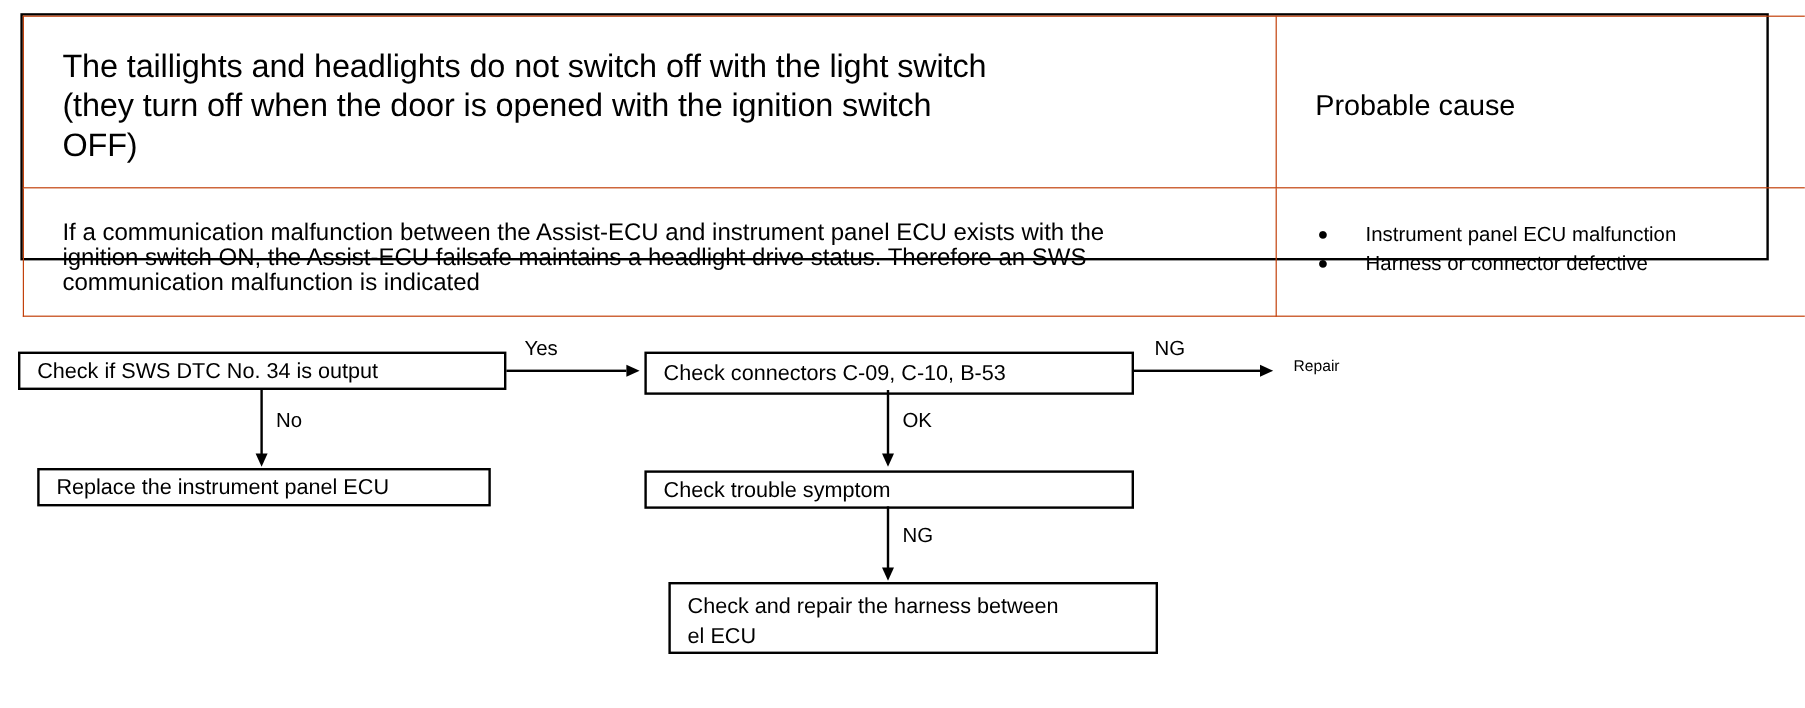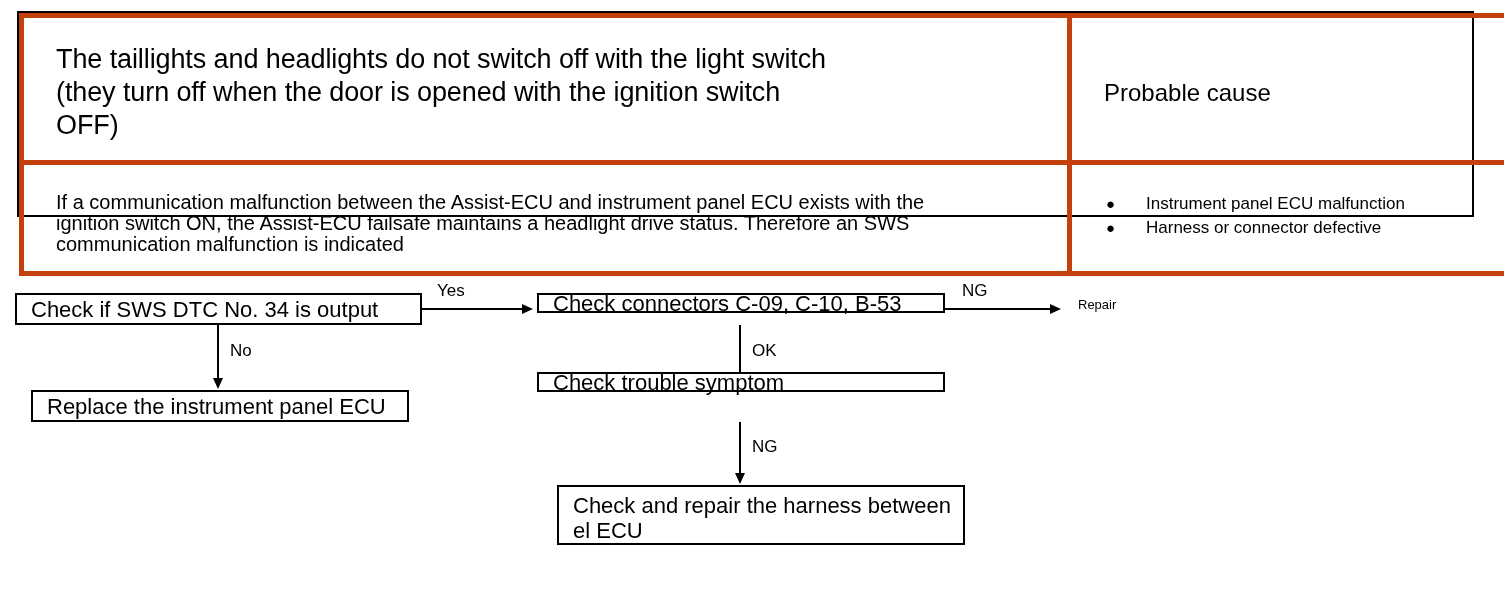--- a/index.html
+++ b/index.html
@@ -35,7 +35,7 @@
     table-layout: fixed;
   }
   .symptom-table td {
-    border: 5px solid #c2410c;
+    border: 1px solid #c2410c;
     vertical-align: top;
     padding: 16px;
   }

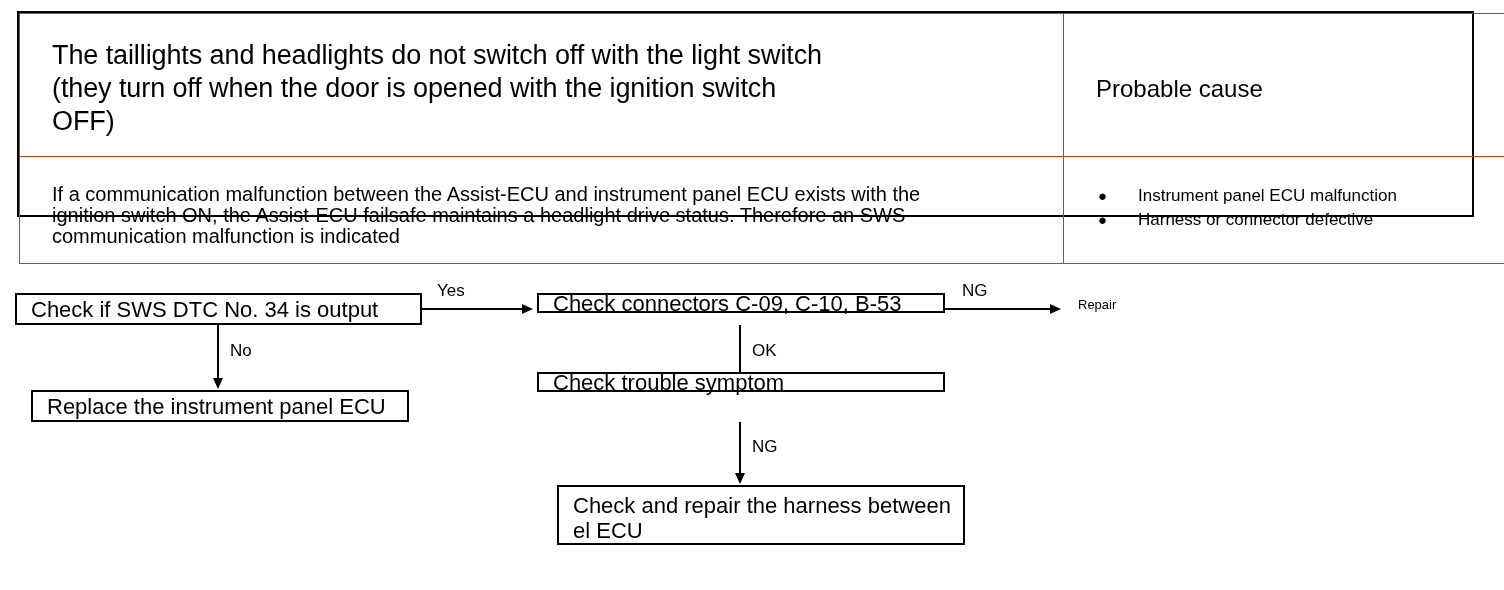--- a/index.html
+++ b/index.html
@@ -98,7 +98,7 @@
     border: 2px solid #000;
     box-sizing: border-box;
     background: #fff;
-    font-size: 22px;
+    font-size: 18px;
     line-height: 25px;
     color: #000;
   }

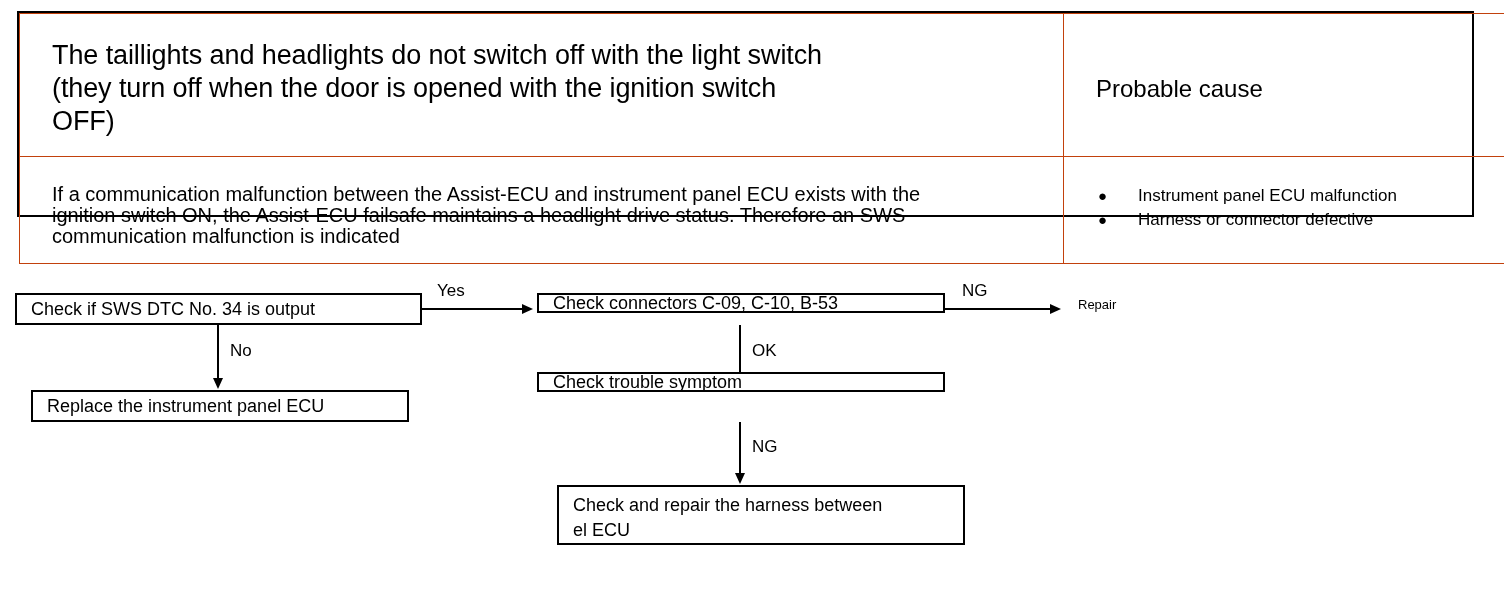--- a/index.html
+++ b/index.html
@@ -113,7 +113,7 @@
 
   
   #box-dtc        { left: 15px;  top: 293px; width: 407px; height: 32px; }
-  #box-connectors { left: 537px; top: 293px; width: 408px; height: 20px; }
+  #box-connectors { left: 537px; top: 293px; width: 408px; height: 36px; }
   #box-replace    { left: 31px;  top: 390px; width: 378px; height: 32px; }
   #box-symptom    { left: 537px; top: 372px; width: 408px; height: 20px; }
   #box-harness    { left: 557px; top: 485px; width: 408px; height: 60px; }

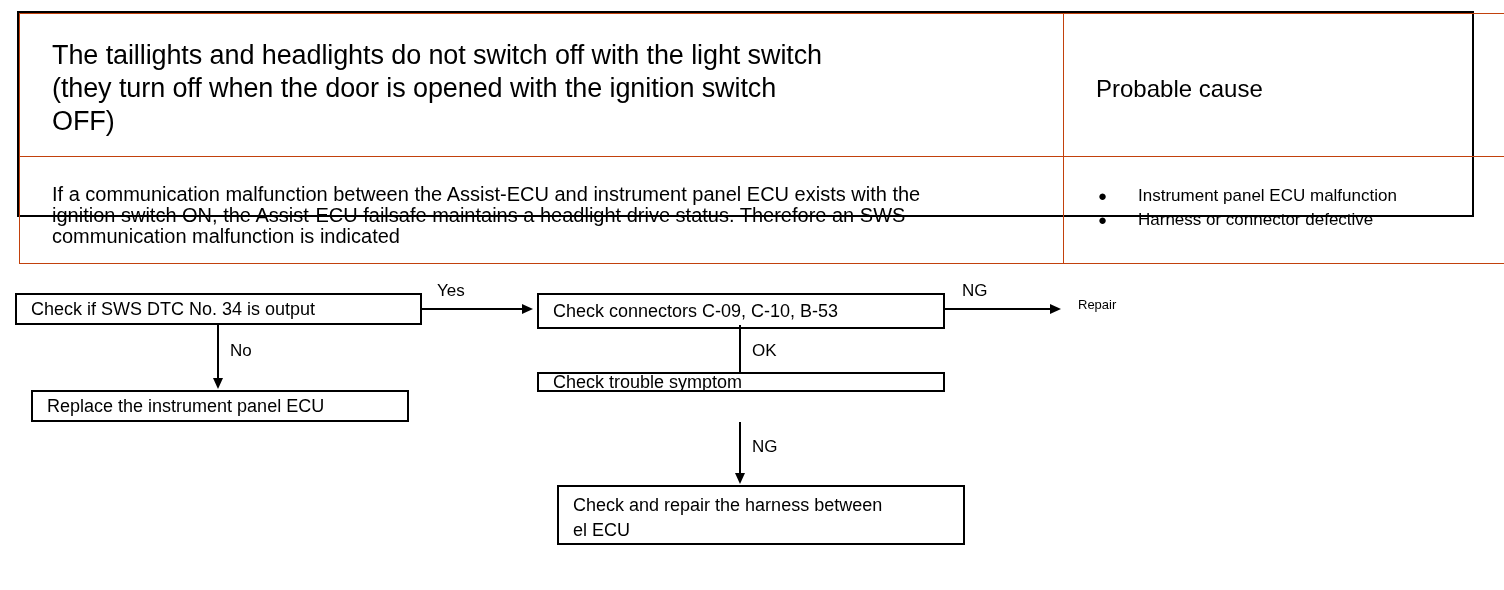--- a/index.html
+++ b/index.html
@@ -115,7 +115,7 @@
   #box-dtc        { left: 15px;  top: 293px; width: 407px; height: 32px; }
   #box-connectors { left: 537px; top: 293px; width: 408px; height: 36px; }
   #box-replace    { left: 31px;  top: 390px; width: 378px; height: 32px; }
-  #box-symptom    { left: 537px; top: 372px; width: 408px; height: 20px; }
+  #box-symptom    { left: 537px; top: 392px; width: 408px; height: 32px; }
   #box-harness    { left: 557px; top: 485px; width: 408px; height: 60px; }
   #box-harness .fbox-text {
     padding: 6px 10px 0 14px;

